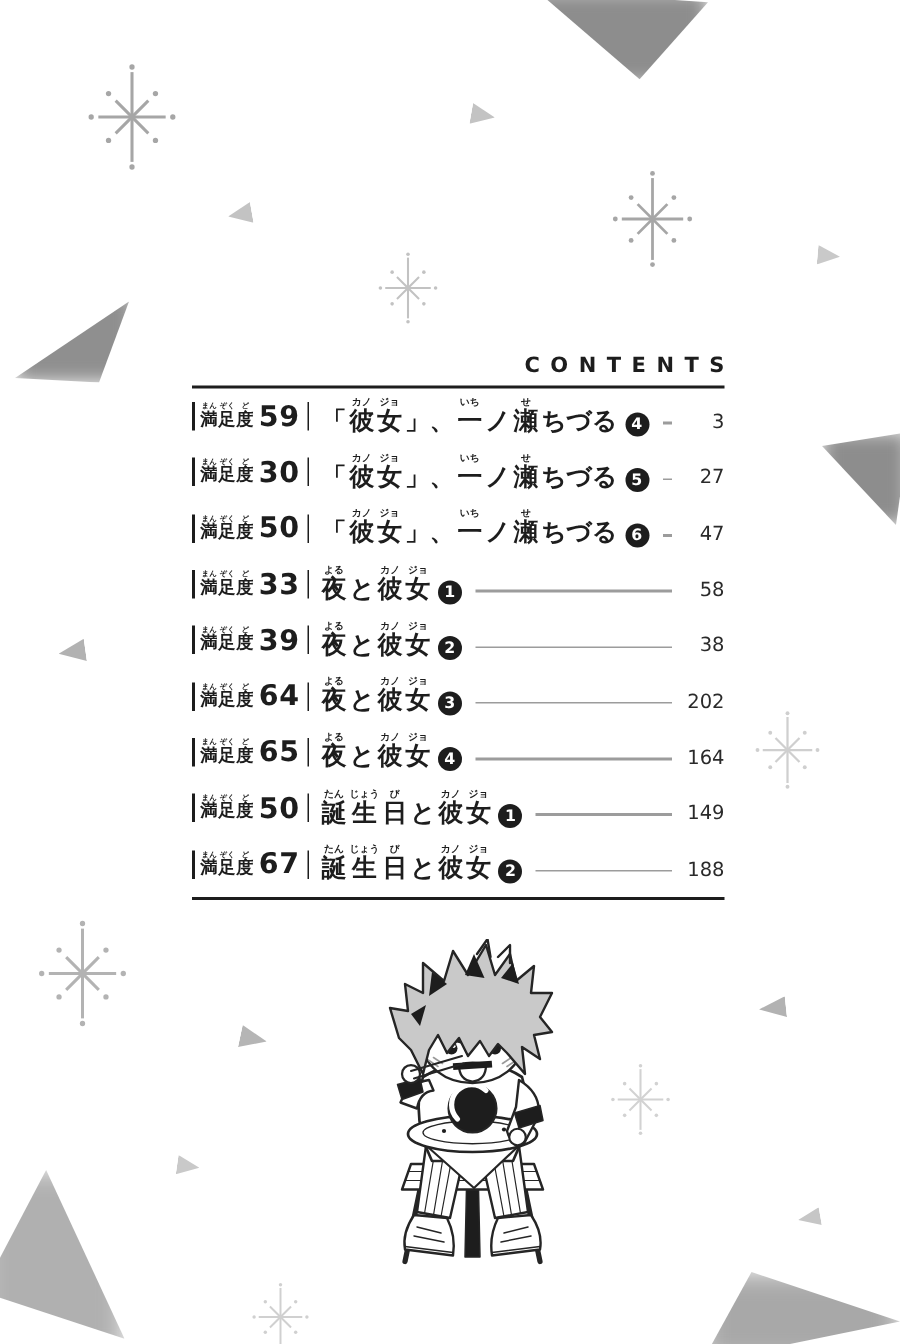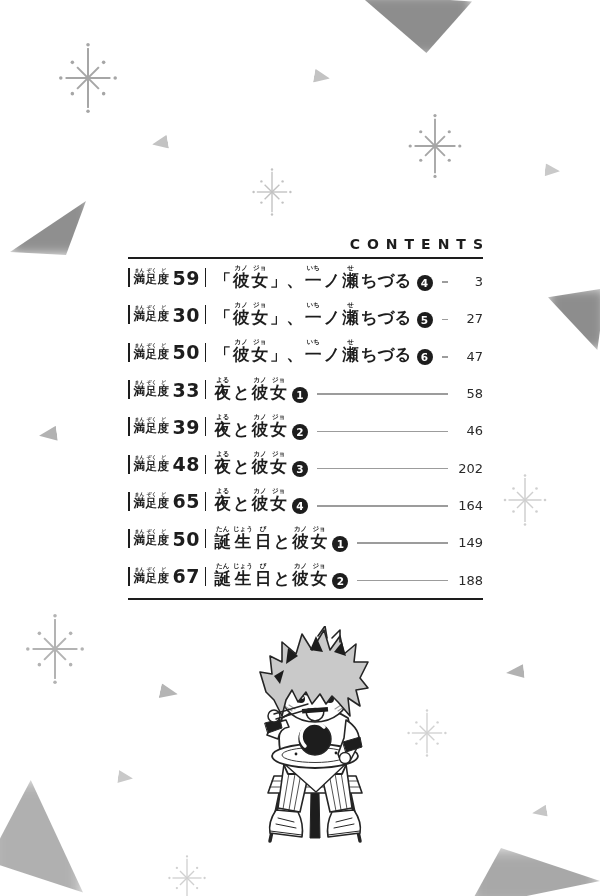--- a/index.html
+++ b/index.html
@@ -207,7 +207,7 @@
             <span class="ep">2</span>
           </span>
           <span class="leader"></span>
-          <span class="pagenum">46</span>
+          <span class="pagenum">38</span>
         </div>
         <div class="toc-row">
           <span class="ch-label">

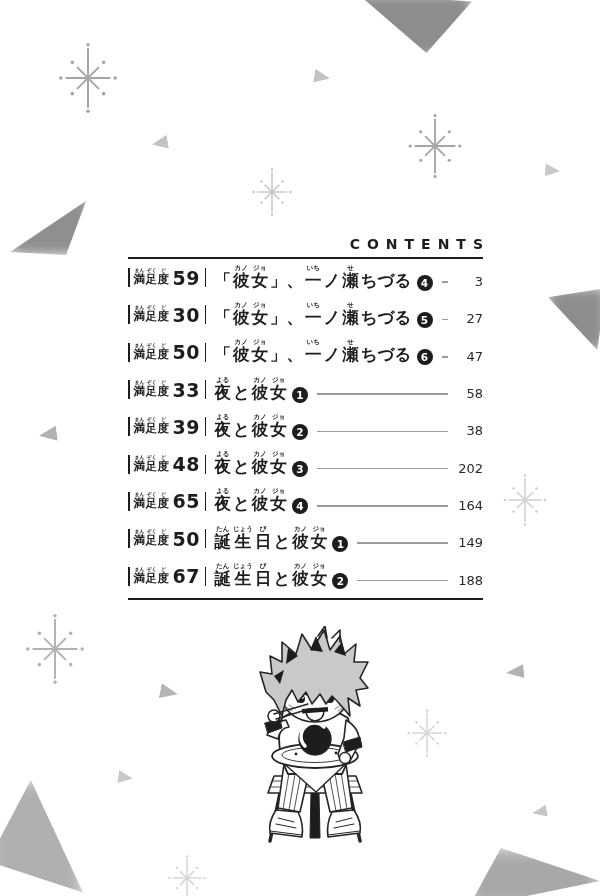--- a/index.html
+++ b/index.html
@@ -213,7 +213,7 @@
           <span class="ch-label">
             <span class="ch-bar"></span>
             <span class="ch-word"><ruby>満<rt>まん</rt></ruby><ruby>足<rt>ぞく</rt></ruby><ruby>度<rt>ど</rt></ruby></span>
-            <span class="ch-no">48</span>
+            <span class="ch-no">64</span>
             <span class="ch-bar"></span>
           </span>
           <span class="row-title">

